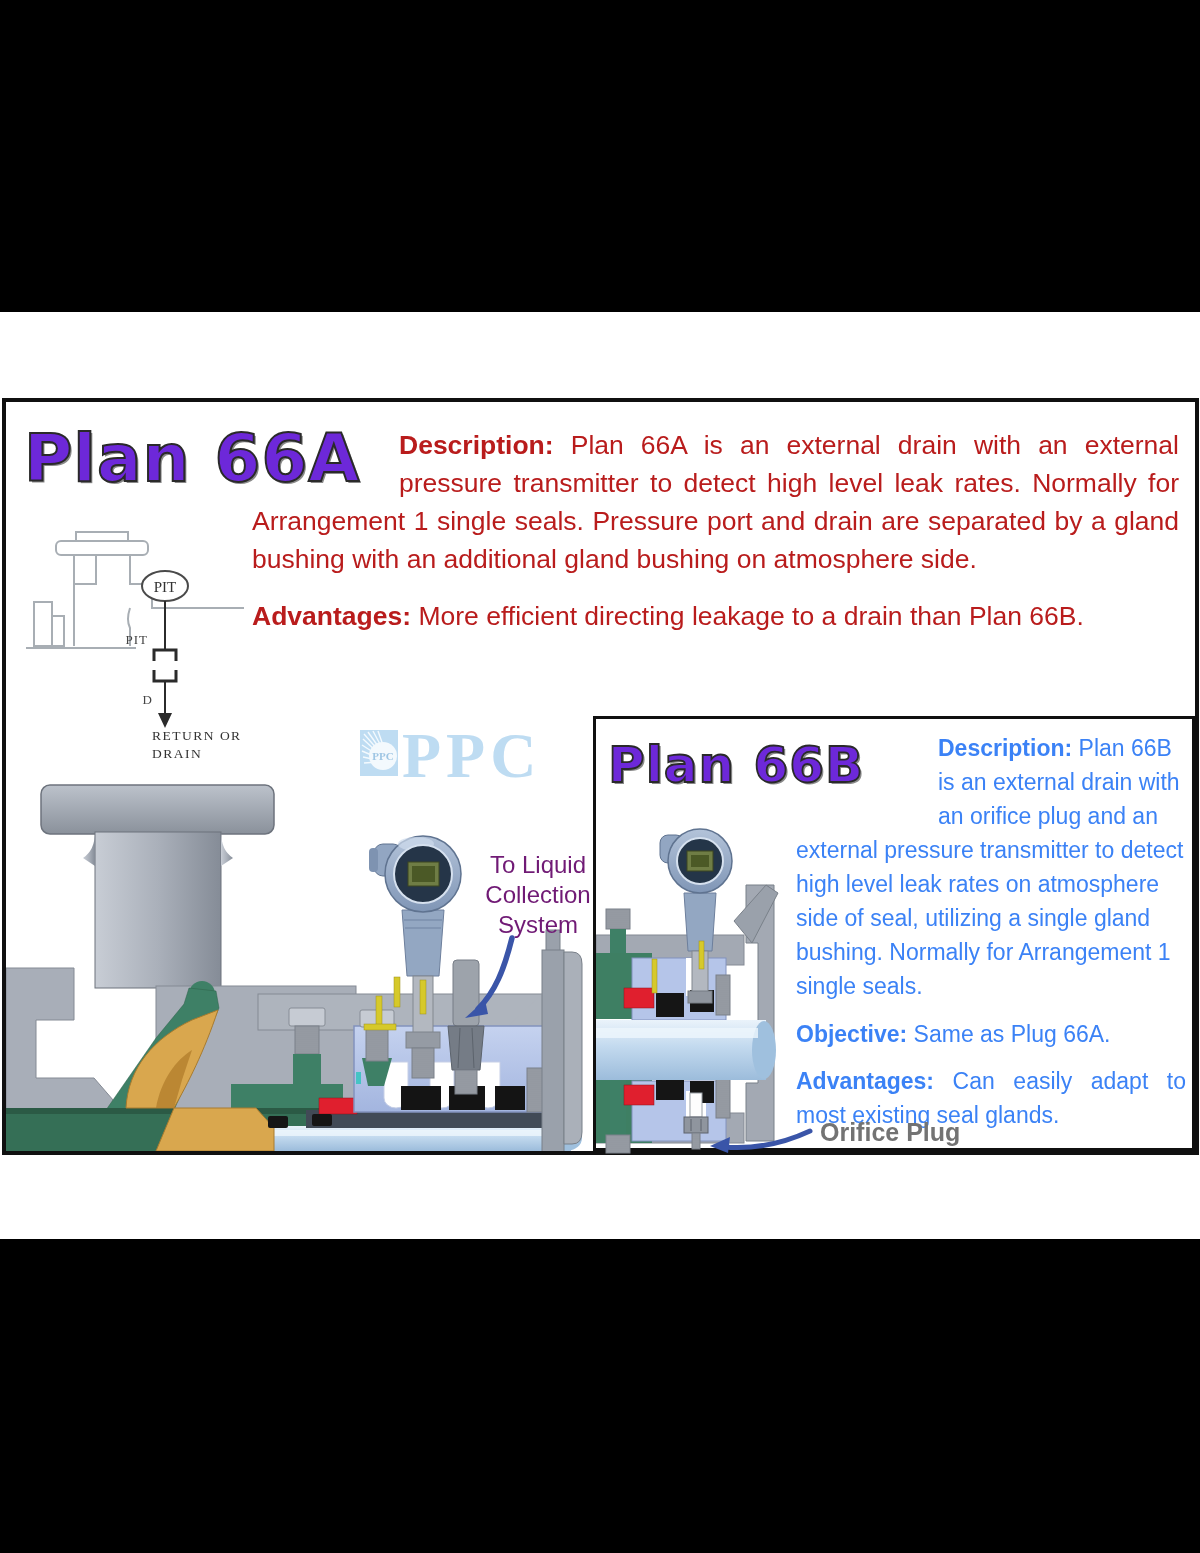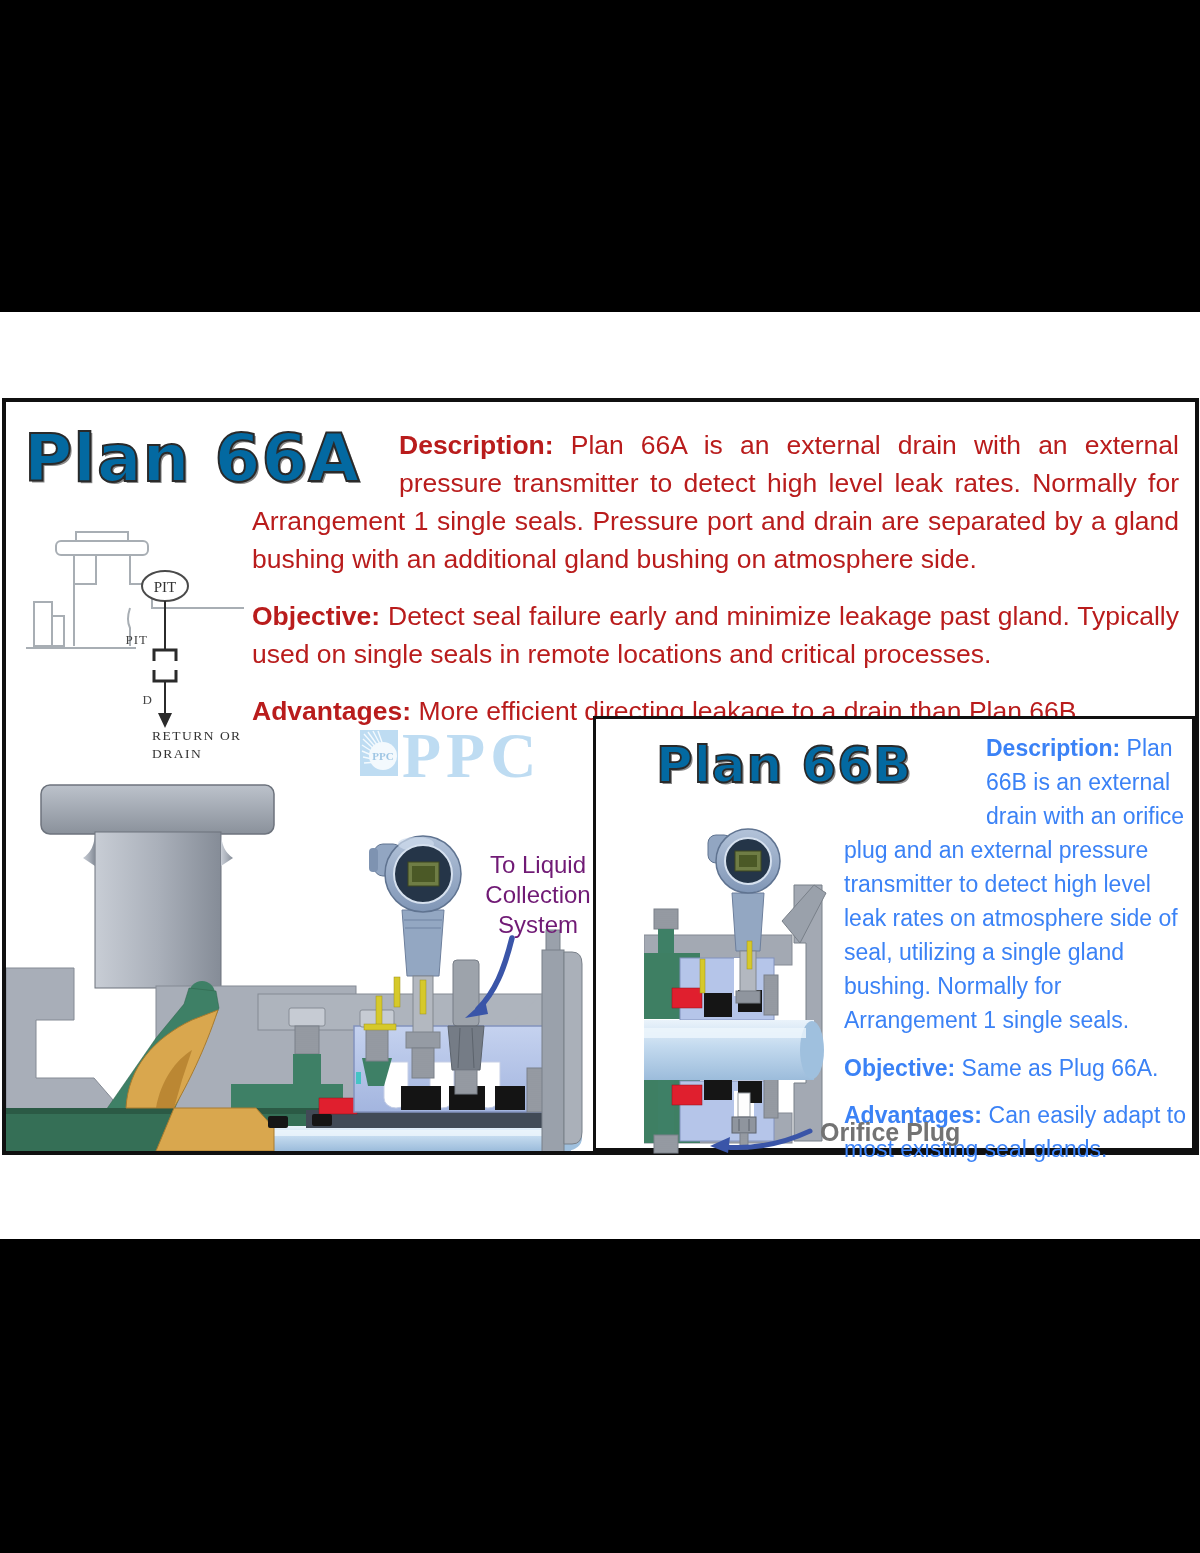--- a/index.html
+++ b/index.html
@@ -16,7 +16,7 @@
   .text-a{padding:24px 16px 0 18px;}
   .float-title-a{float:left;width:375px;height:76px;}
   .title-green{margin:0;font-family:"DejaVu Sans",sans-serif;font-weight:800;
-               color:#0369a1;-webkit-text-stroke:2px #2a2a2a;
+               color:#6d28d9;-webkit-text-stroke:2px #2a2a2a;
                text-shadow:2px 2px 0 rgba(40,40,40,.55);letter-spacing:1px;}
   h1.title-green{font-size:66px;line-height:66px;}
   h2.title-green{font-size:50px;line-height:56px;-webkit-text-stroke:1.8px #2a2a2a;}

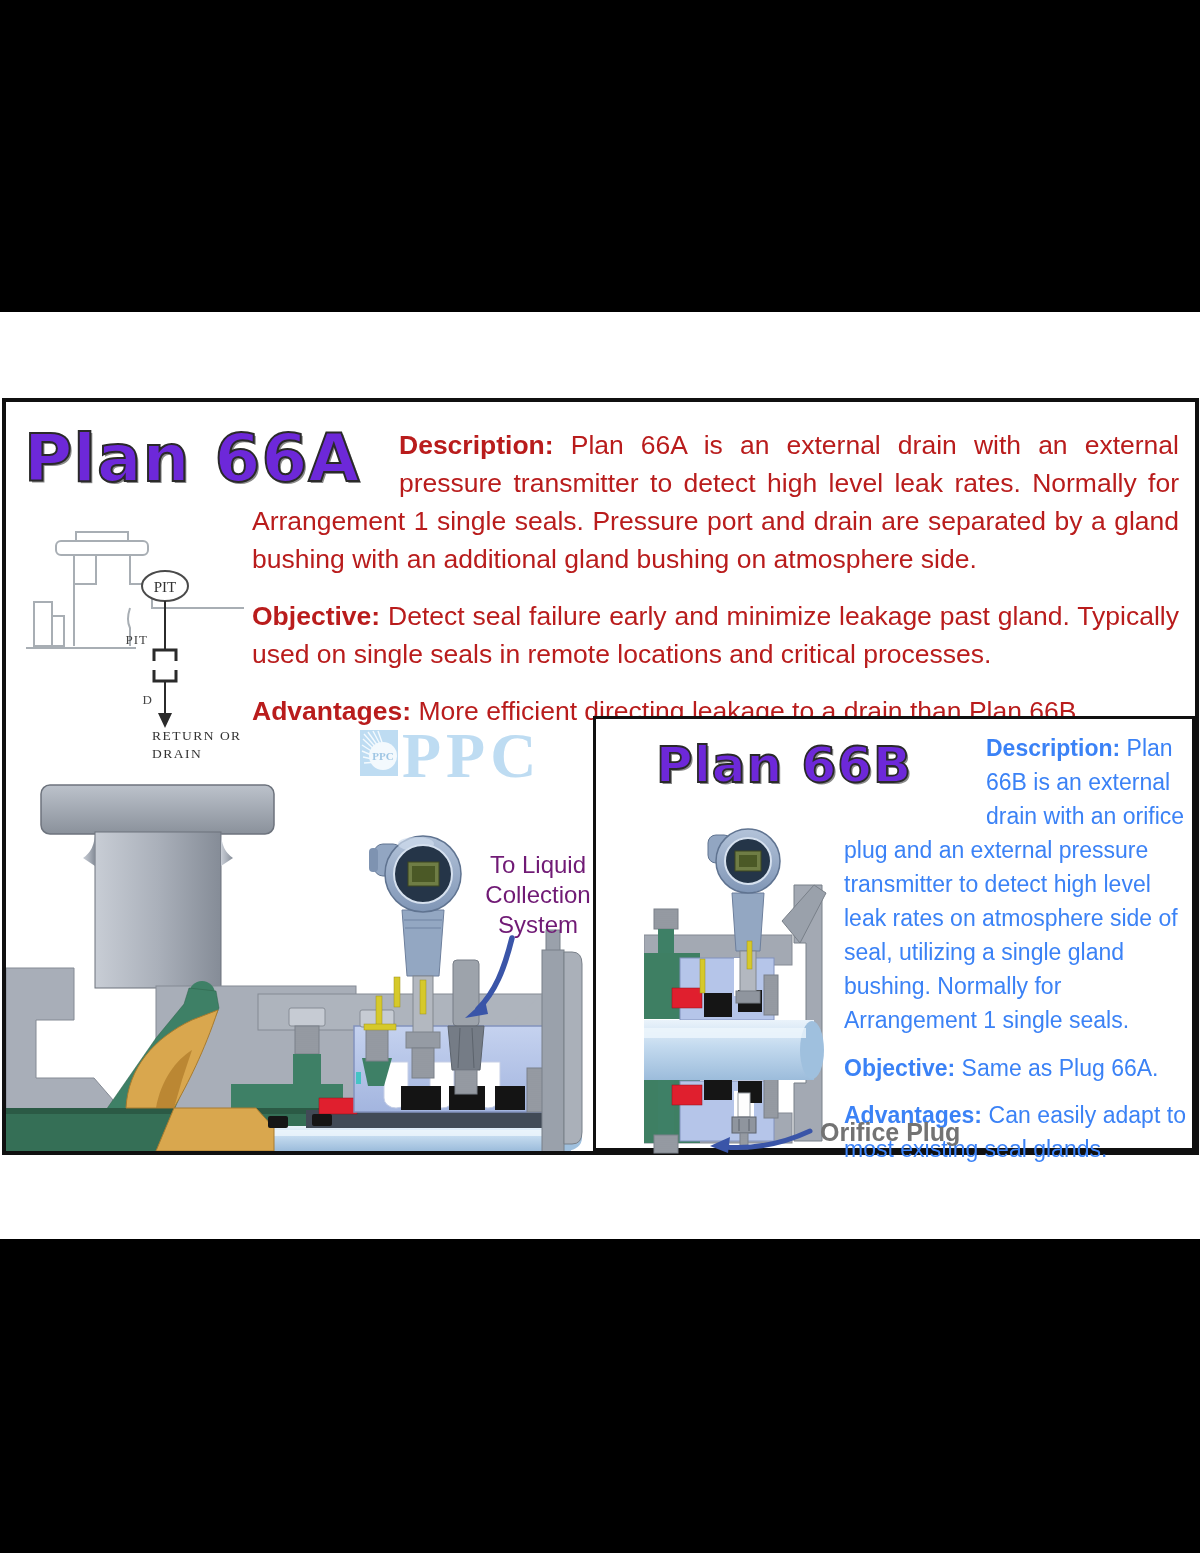--- a/index.html
+++ b/index.html
@@ -104,7 +104,6 @@
       </div>
 
       <p class="body-a"><b>Description:</b> <span>Plan 66A is an external drain with an external pressure transmitter to detect high level leak rates. Normally for Arrangement 1 single seals. Pressure port and drain are separated by a gland bushing with an additional gland bushing on atmosphere side.</span></p>
-      <p class="body-a obj-a"><b>Objective:</b> <span>Detect seal failure early and minimize leakage past gland. Typically used on single seals in remote locations and critical processes.</span></p>
       <p class="body-a adv-a"><b>Advantages:</b> <span>More efficient directing leakage to a drain than Plan 66B.</span></p>
     </div>
 

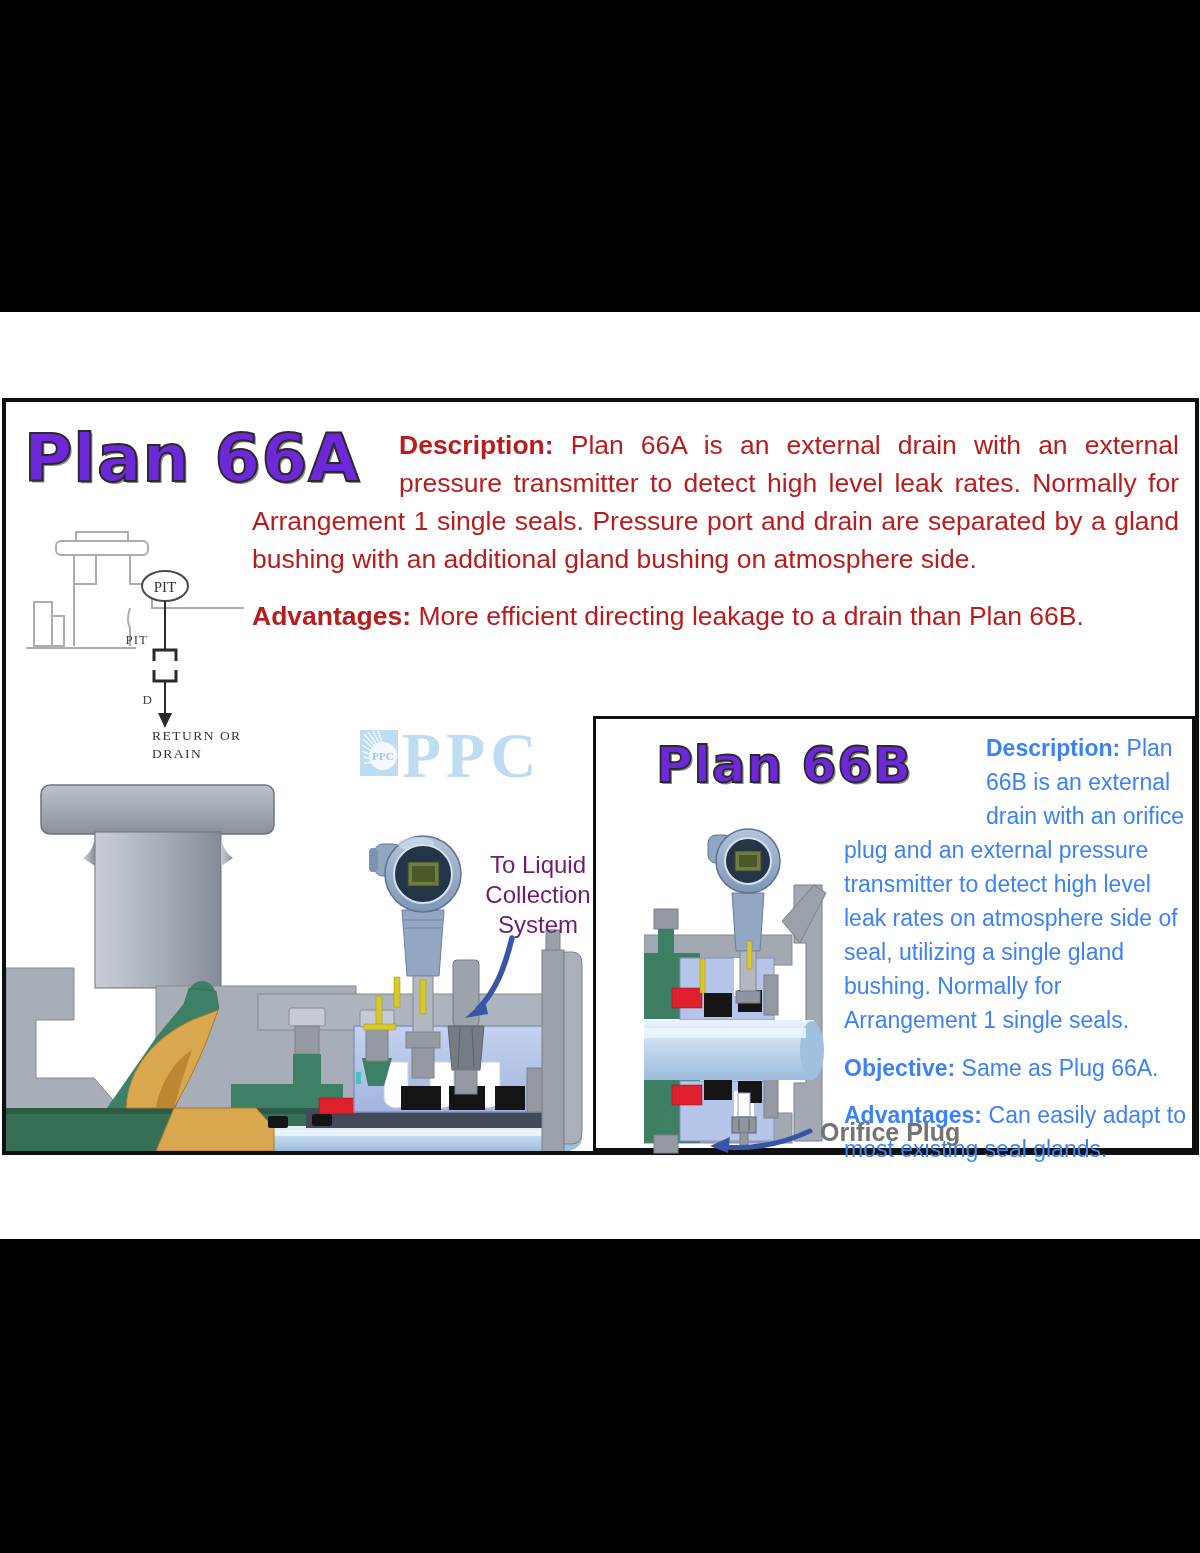--- a/index.html
+++ b/index.html
@@ -42,7 +42,7 @@
 
   
   .planb{position:absolute;left:587px;top:314px;width:602px;height:435px;box-sizing:border-box;
-         border:3px solid #101010;background:#fff;z-index:3;padding-left:48px;}
+         border:3px solid #101010;background:#fff;z-index:3;}
   .text-b{padding:12px 6px 0 12px;}
   .float-title-b{float:left;width:330px;height:68px;padding-top:6px;}
   .float-img-b{float:left;clear:left;width:200px;height:330px;margin-left:-12px;}

